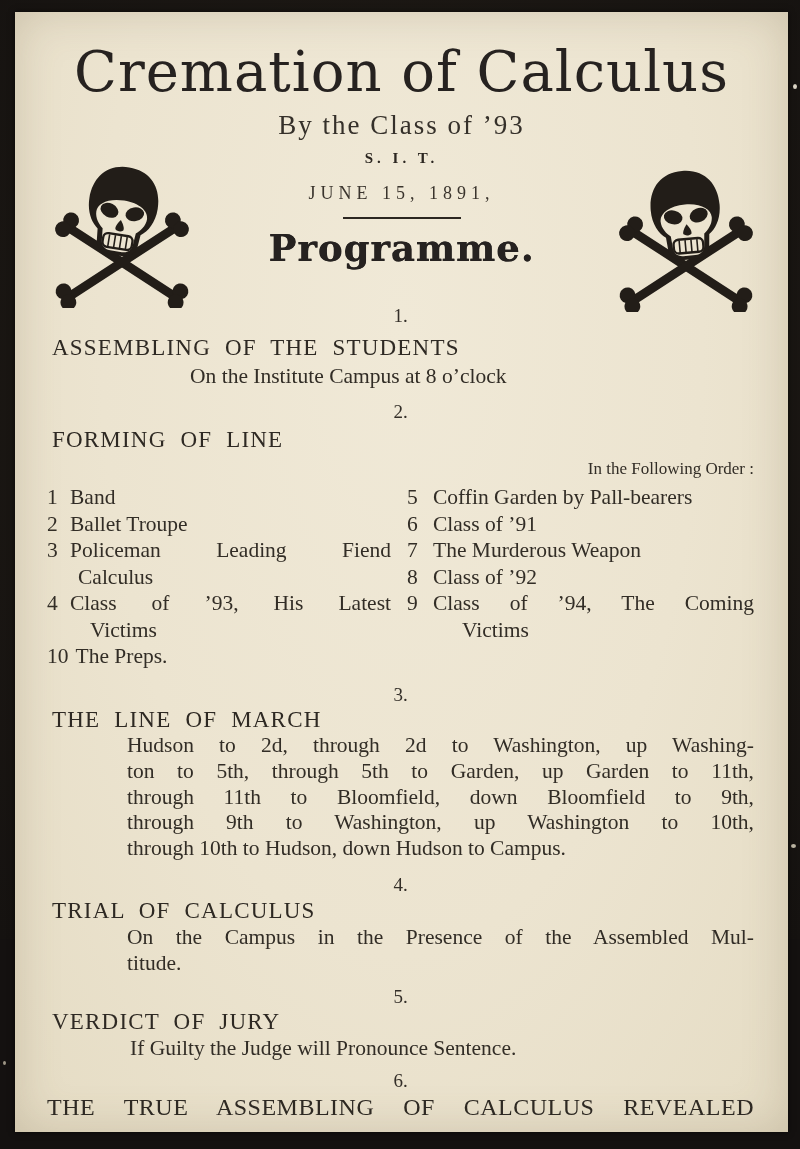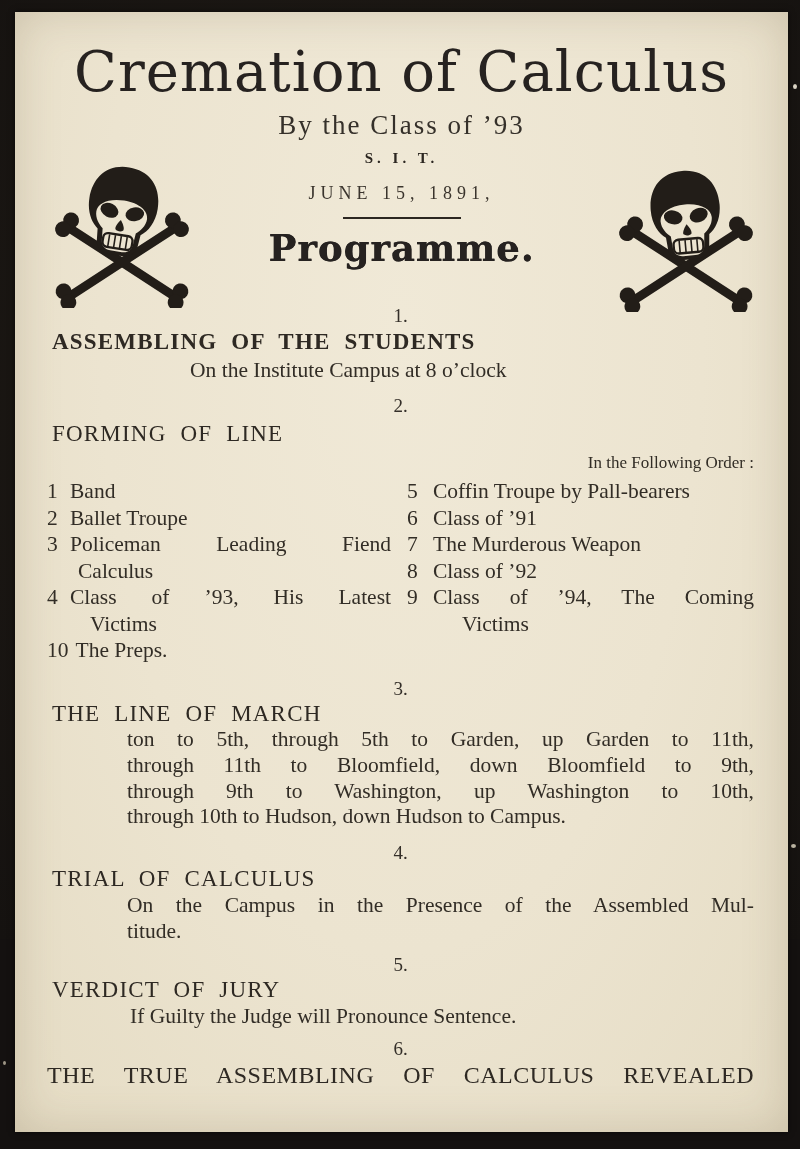--- a/index.html
+++ b/index.html
@@ -50,7 +50,7 @@
   .body{font-size:21.5px;line-height:26px;margin:0;color:#322d26;}
   .jline{display:block;text-align:justify;text-align-last:justify;}
   .nline{display:block;}
-  #n1{margin-top:0;} #h1{margin-top:1px;font-weight:bold;} #b1{margin-top:2px;margin-left:143px;line-height:27px;}
+  #n1{margin-top:0;} #h1{margin-top:7px;} #b1{margin-top:2px;margin-left:143px;line-height:27px;}
   #n2{margin-top:11px;} #h2{margin-top:3px;}
   .subhead{font-size:17px;line-height:27px;margin-top:2px;text-align:right;color:#322d26;}
   #n3{margin-top:14px;} #h3{margin-top:0;}

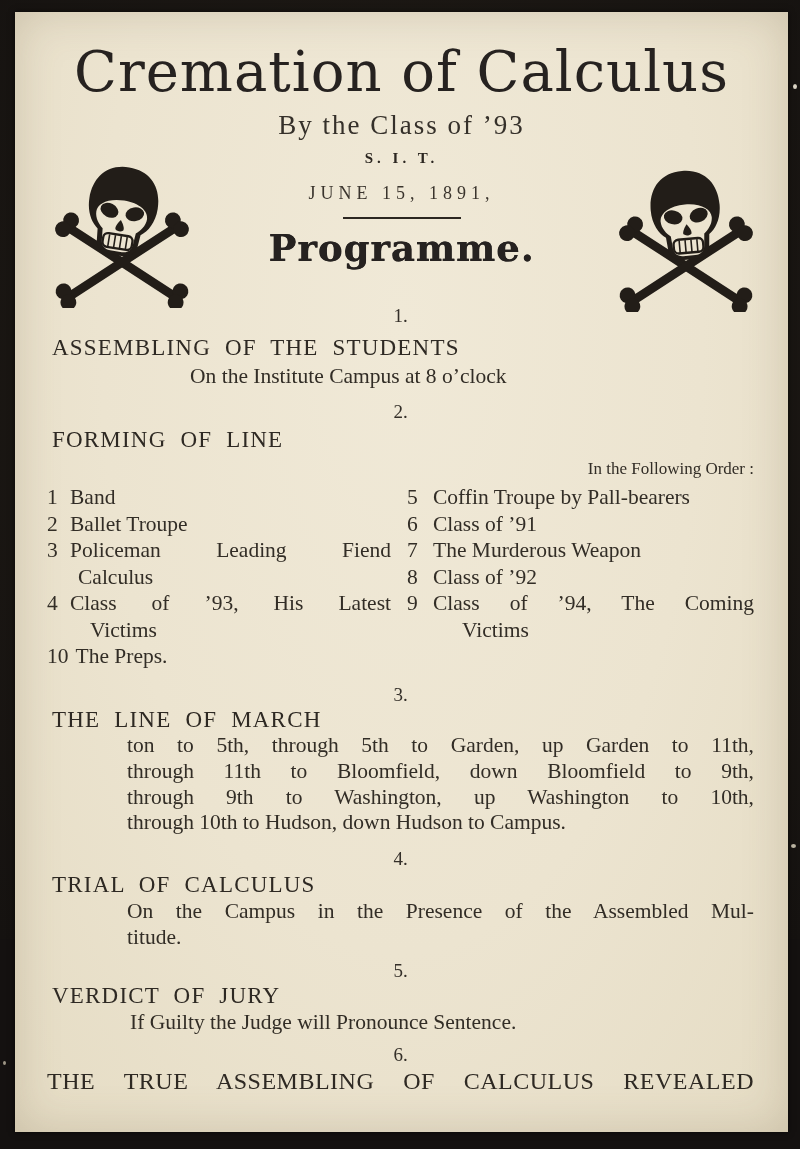--- a/index.html
+++ b/index.html
@@ -192,7 +192,7 @@
         <div class="ocol-right">
           <div class="oitem">
             <span class="onum">5</span>
-            <span class="otext">Coffin Troupe by Pall-bearers</span>
+            <span class="otext">Coffin Garden by Pall-bearers</span>
           </div>
           <div class="oitem">
             <span class="onum">6</span>

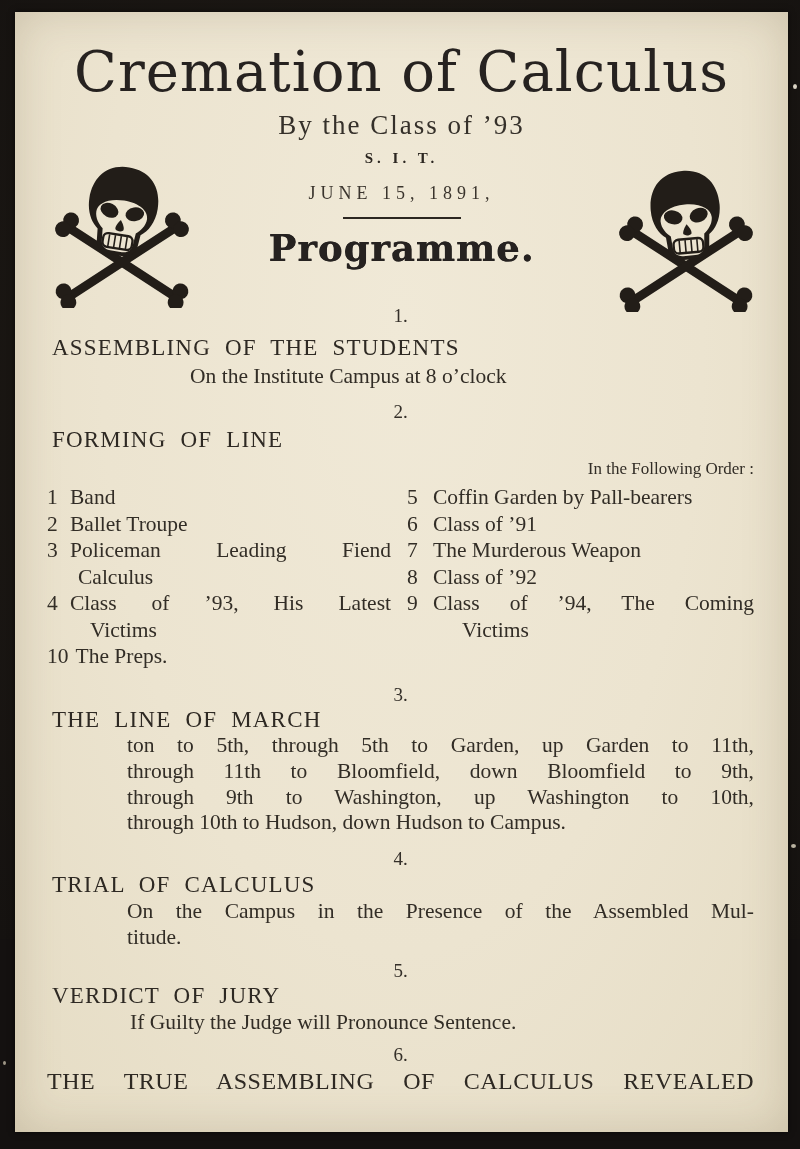--- a/index.html
+++ b/index.html
@@ -222,6 +222,7 @@
       <div class="secnum" id="n3">3.</div>
       <h2 class="schead" id="h3">THE LINE OF MARCH</h2>
       <p class="body march">
+        <span class="jline">Hudson to 2d, through 2d to Washington, up Washing-</span>
         <span class="jline">ton to 5th, through 5th to Garden, up Garden to 11th,</span>
         <span class="jline">through 11th to Bloomfield, down Bloomfield to 9th,</span>
         <span class="jline">through 9th to Washington, up Washington to 10th,</span>

